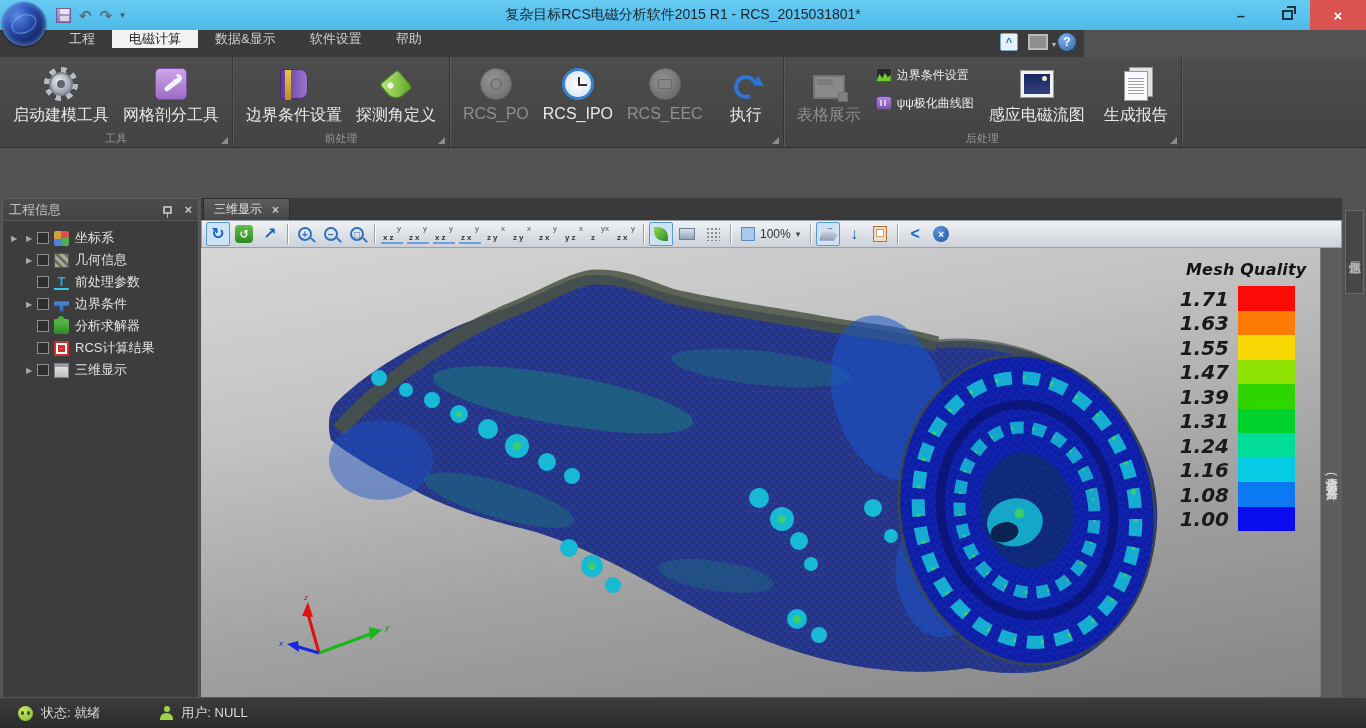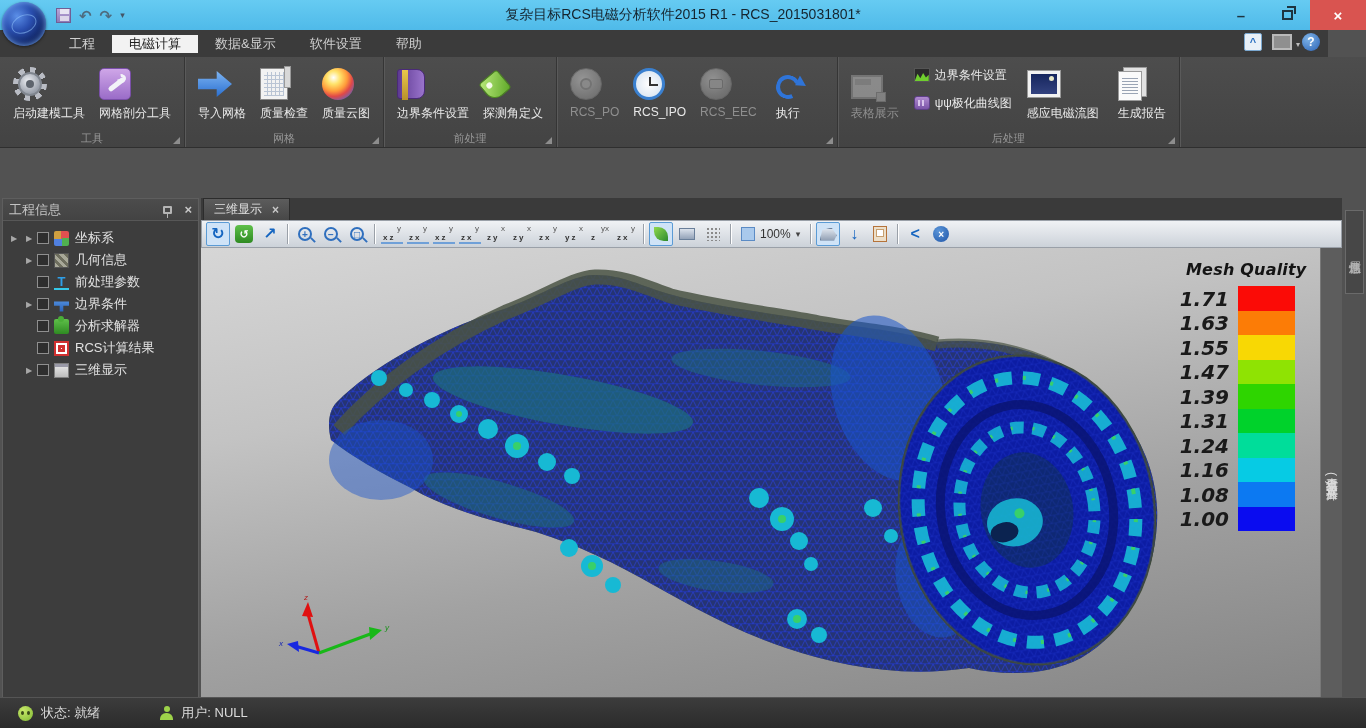--- a/index.html
+++ b/index.html
@@ -29,8 +29,8 @@
   .wc-close { background:#d95450; color:#fff; width:56px; }
 
   
-  .menubar { position:absolute; top:30px; left:0; width:1328px; height:27px; background:#3b3b3b;
-    display:flex; align-items:center; padding-left:52px; }
+  .menubar { position:absolute; top:30px; left:0; width:1084px; height:27px; background:#3b3b3b;
+    display:flex; align-items:flex-start; padding-left:52px; }
   .mtab { padding:0 17px; display:flex; align-items:center; color:#cfcfcf; font-size:13px; cursor:default; }
   .mtab.active { background:#f2f2f2; color:#1e1e1e; }
   .menu-right { position:absolute; right:8px; top:3px; display:flex; gap:10px; align-items:center; }

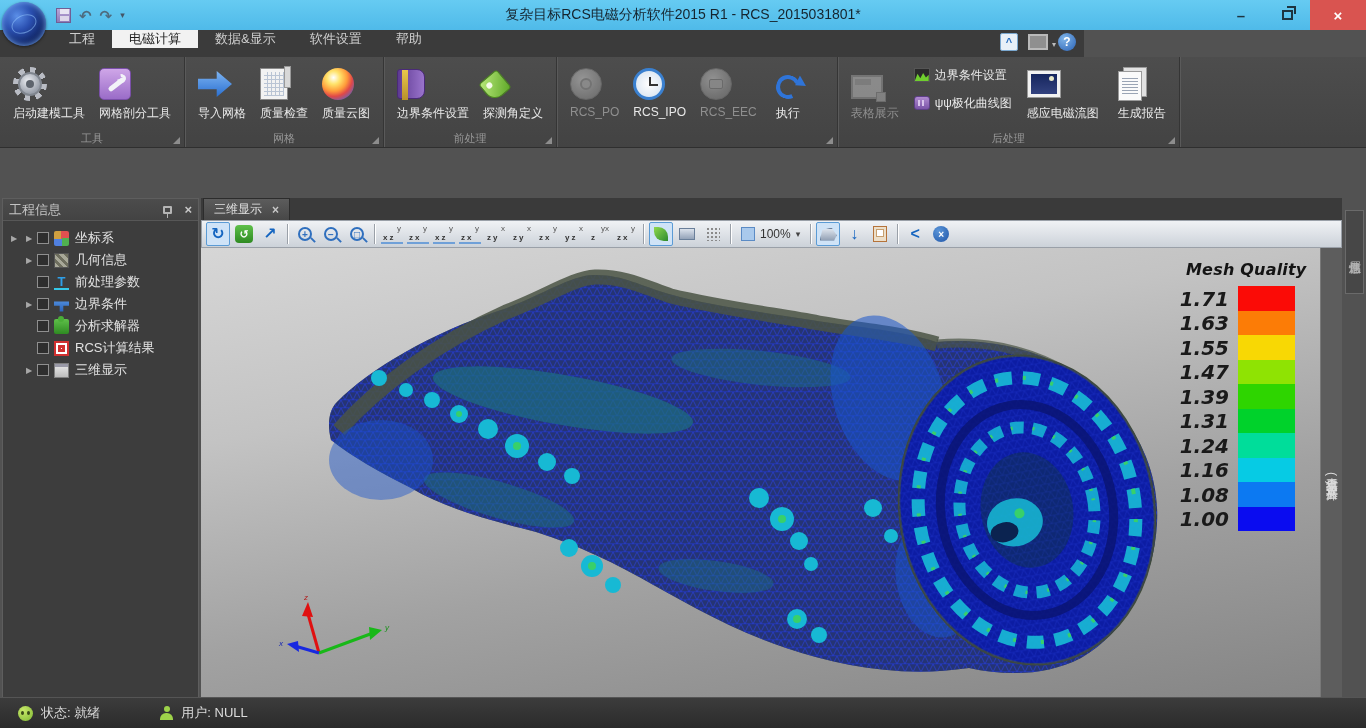--- a/index.html
+++ b/index.html
@@ -49,8 +49,8 @@
   .rgroup-label { position:absolute; bottom:1px; left:0; right:0; text-align:center; color:#979797; font-size:11px; }
   .launcher { position:absolute; bottom:3px; right:4px; width:0; height:0;
     border-left:7px solid transparent; border-bottom:7px solid #8d8d8d; }
-  .rbtn { display:flex; flex-direction:column; align-items:flex-start; justify-content:flex-start;
-    padding:2px 7px; color:#e8e8e8; font-size:12px; min-width:62px; }
+  .rbtn { display:flex; flex-direction:column; align-items:center; justify-content:flex-start;
+    padding:2px 7px; color:#e8e8e8; font-size:16px; min-width:62px; }
   .rbtn .ric { height:42px; display:flex; align-items:center; justify-content:center; }
   .rbtn.disabled { color:#8f8f8f; }
   .rbtn.disabled .ric { filter:grayscale(1) opacity(.45); }

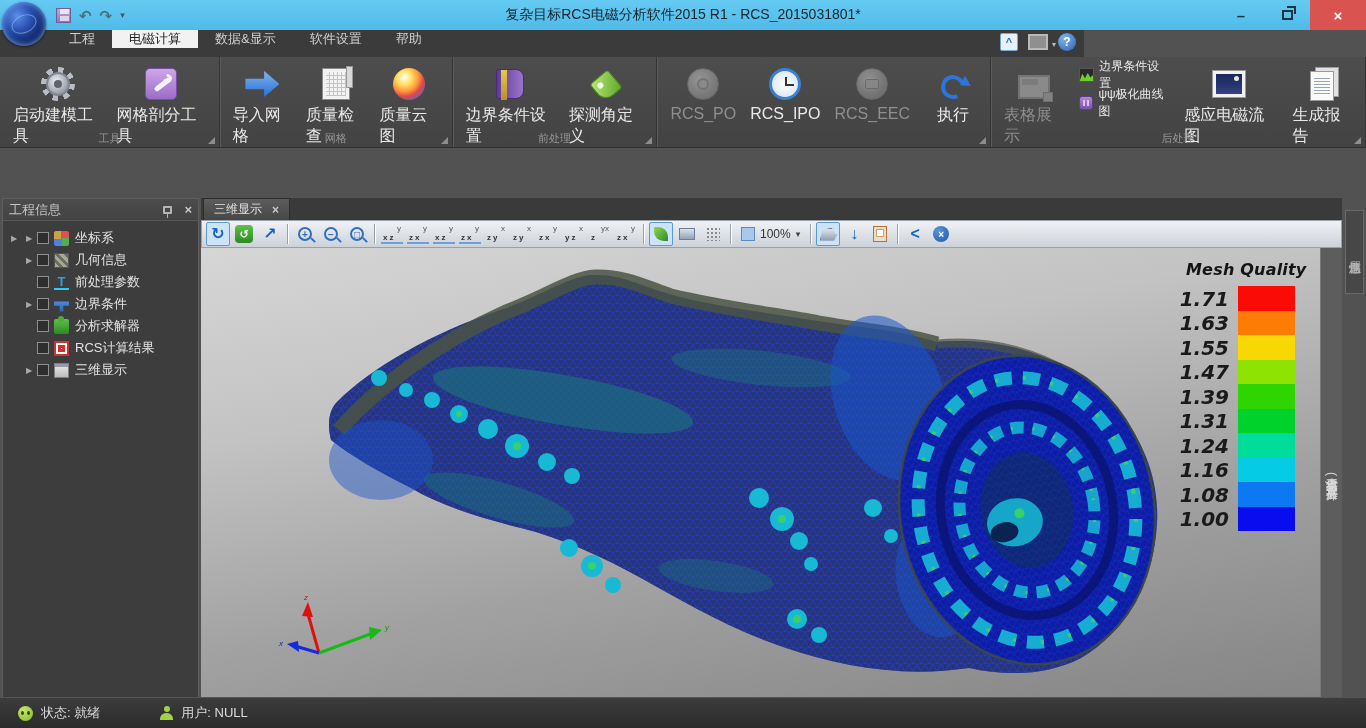--- a/index.html
+++ b/index.html
@@ -304,31 +304,6 @@
       <div class="launcher"></div>
     </div>
 
-    <div class="rgroup">
-      <div class="rbtn">
-        <span class="ric">
-            <span class="ic-arrow"></span>
-          </span>
-        <span>导入网格</span>
-      </div>
-      <div class="rbtn">
-        <span class="ric">
-            <span class="ic-sheet">
-              <i></i>
-              <b></b>
-            </span>
-          </span>
-        <span>质量检查</span>
-      </div>
-      <div class="rbtn">
-        <span class="ric">
-            <span class="ic-ball"></span>
-          </span>
-        <span>质量云图</span>
-      </div>
-      <div class="rgroup-label">网格</div>
-      <div class="launcher"></div>
-    </div>
 
     <div class="rgroup">
       <div class="rbtn">

